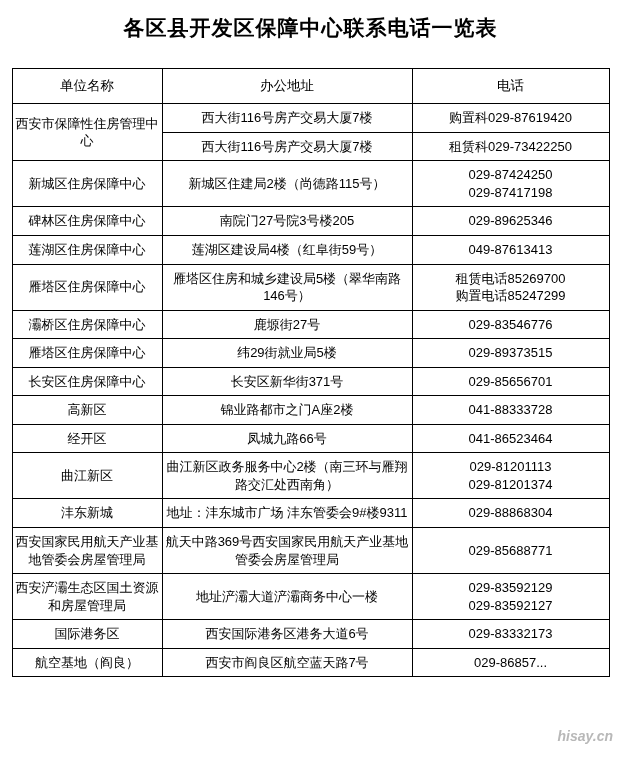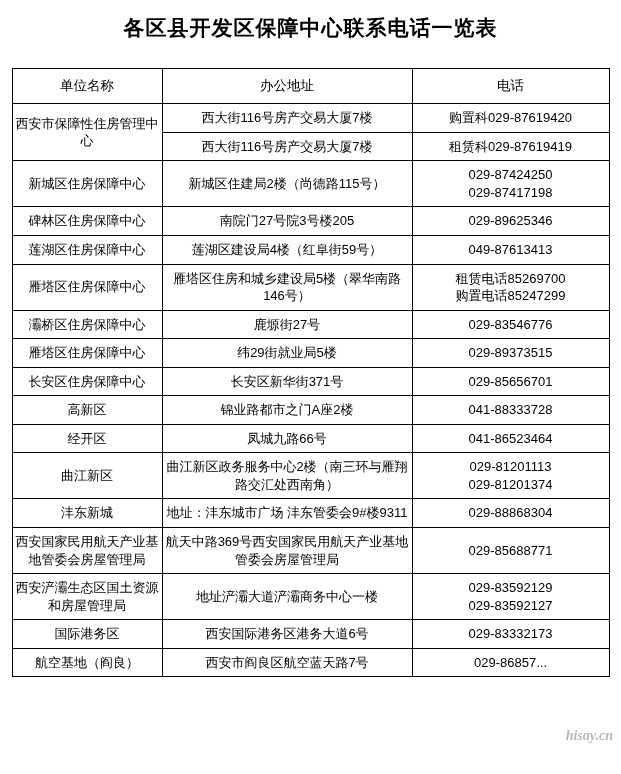--- a/index.html
+++ b/index.html
@@ -123,7 +123,7 @@
           </td>
           <td>
             <div class="cell-lines">
-              <span>租赁科029-87619419</span>
+              <span>租赁科029-73422250</span>
             </div>
           </td>
         </tr>

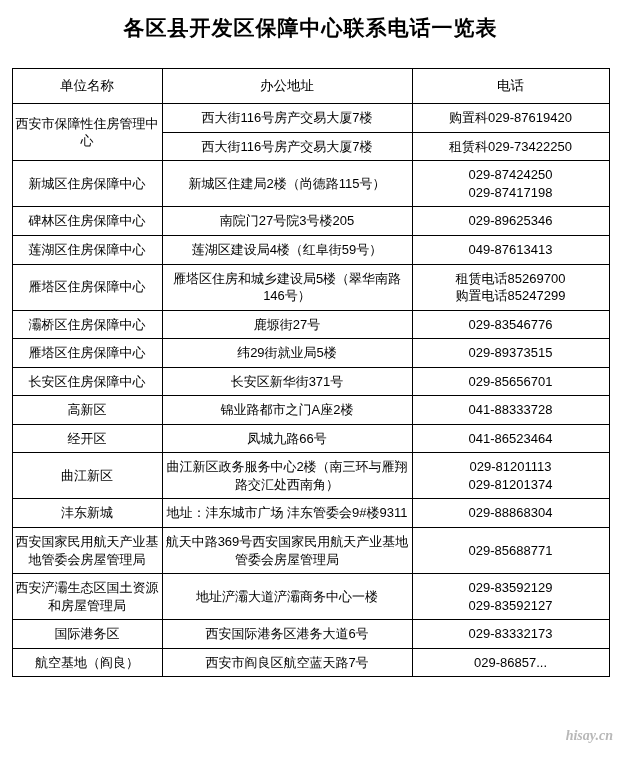--- a/index.html
+++ b/index.html
@@ -64,7 +64,7 @@
     font-style: italic;
     color: #b8b8b8;
     letter-spacing: 0px;
-    font-family: Liberation Serif, serif;
+    font-family: Liberation Sans, sans-serif;
   }
 </style>
 </head>

